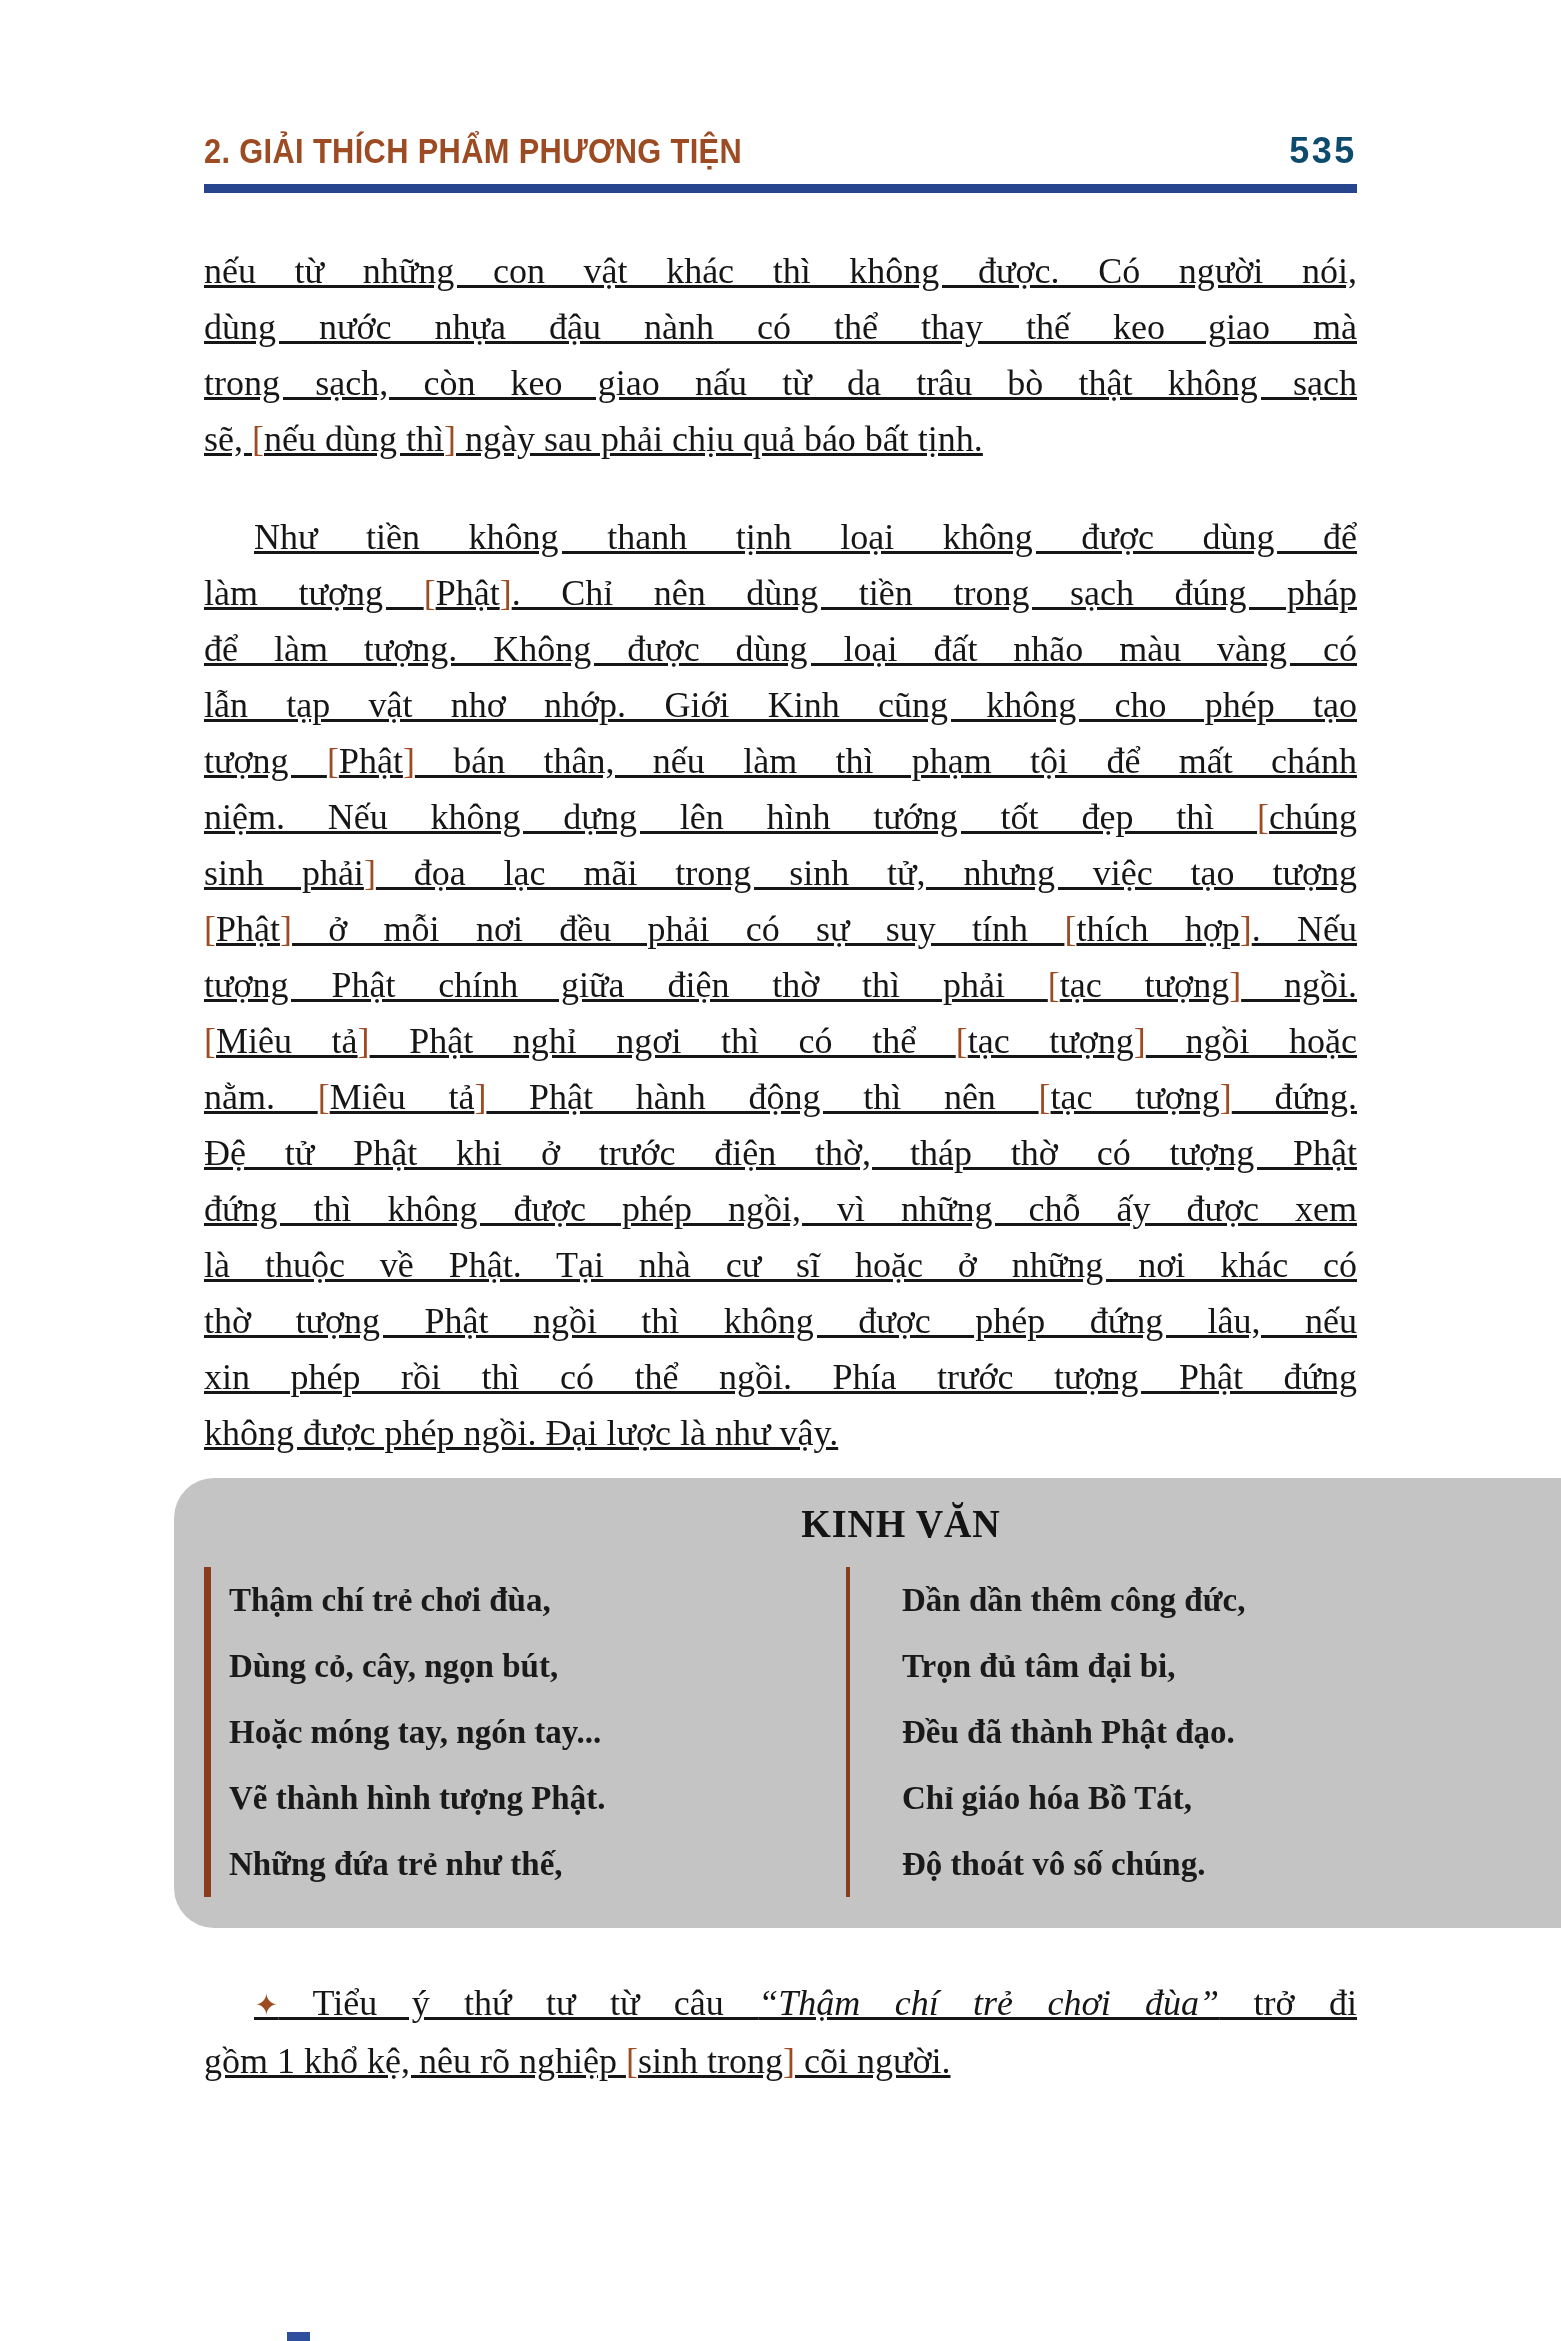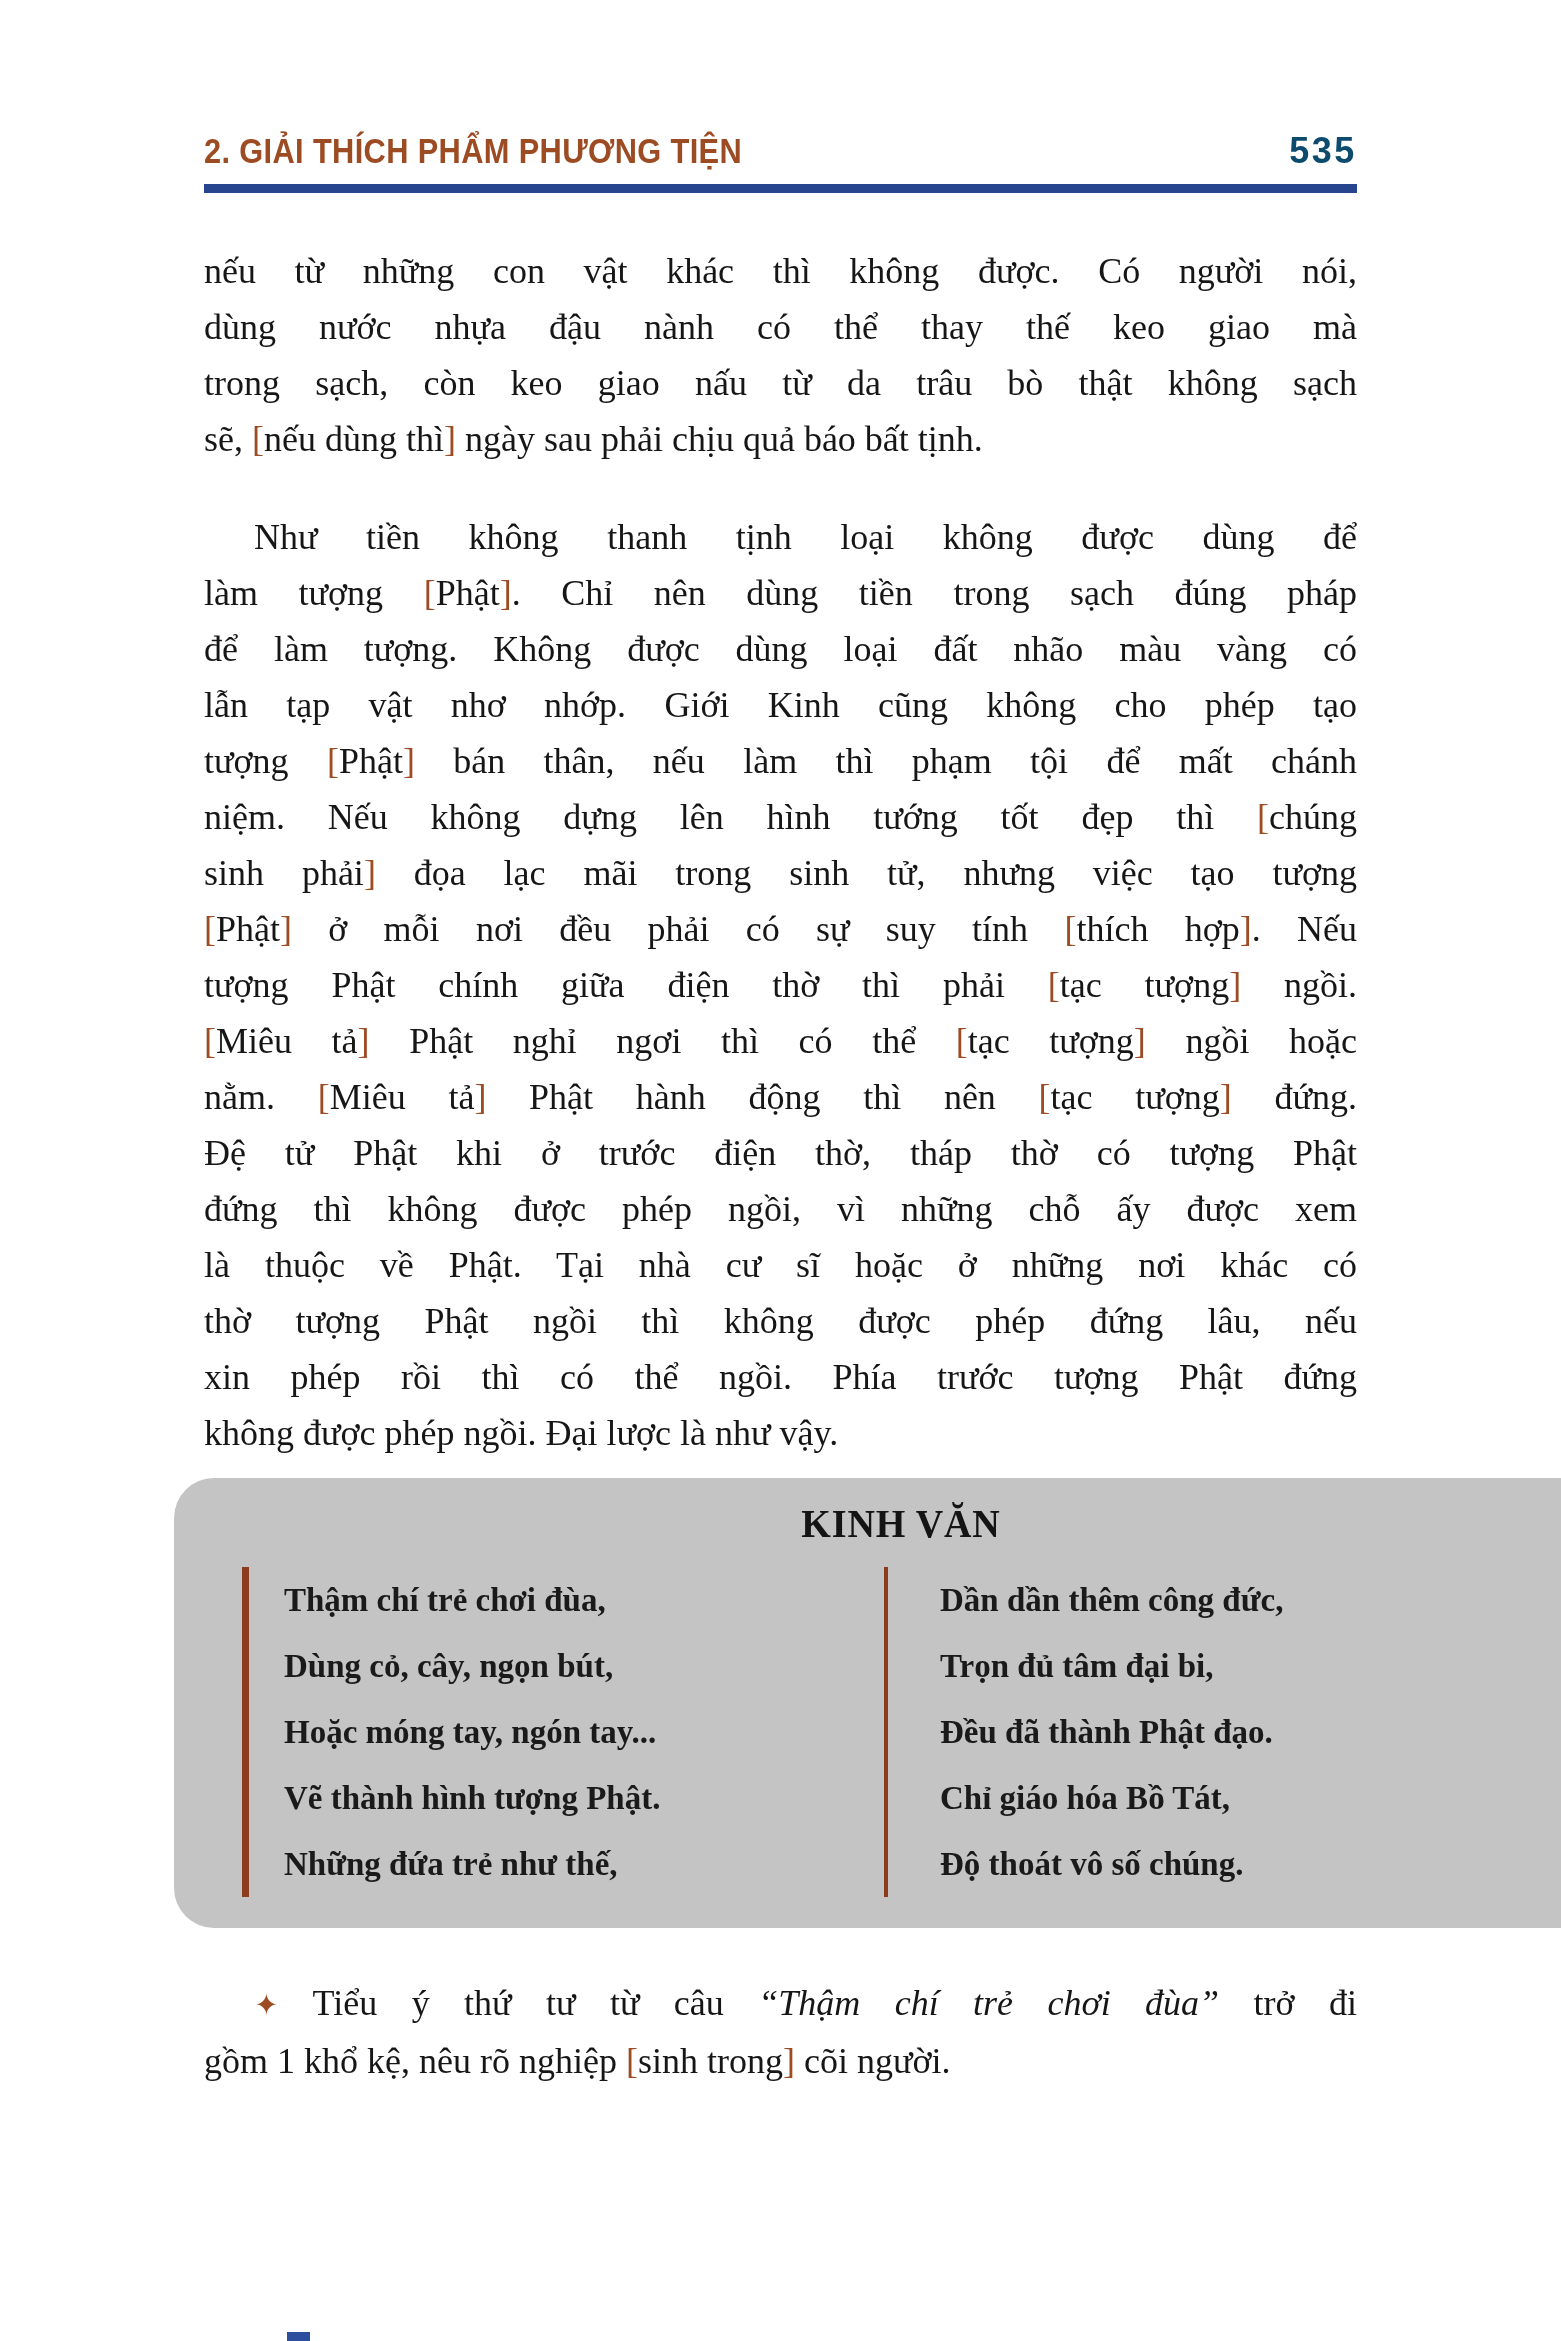--- a/index.html
+++ b/index.html
@@ -47,7 +47,7 @@
   .p-main{margin-top:42px;}
   .p-note4{margin-top:47px;}
   .p-note5{margin-top:35px;}
-  .body-line{white-space:nowrap;}
+  .body-line{white-space:nowrap;text-decoration:underline;}
   .body-line.just{
     white-space:normal;
     text-align:justify;

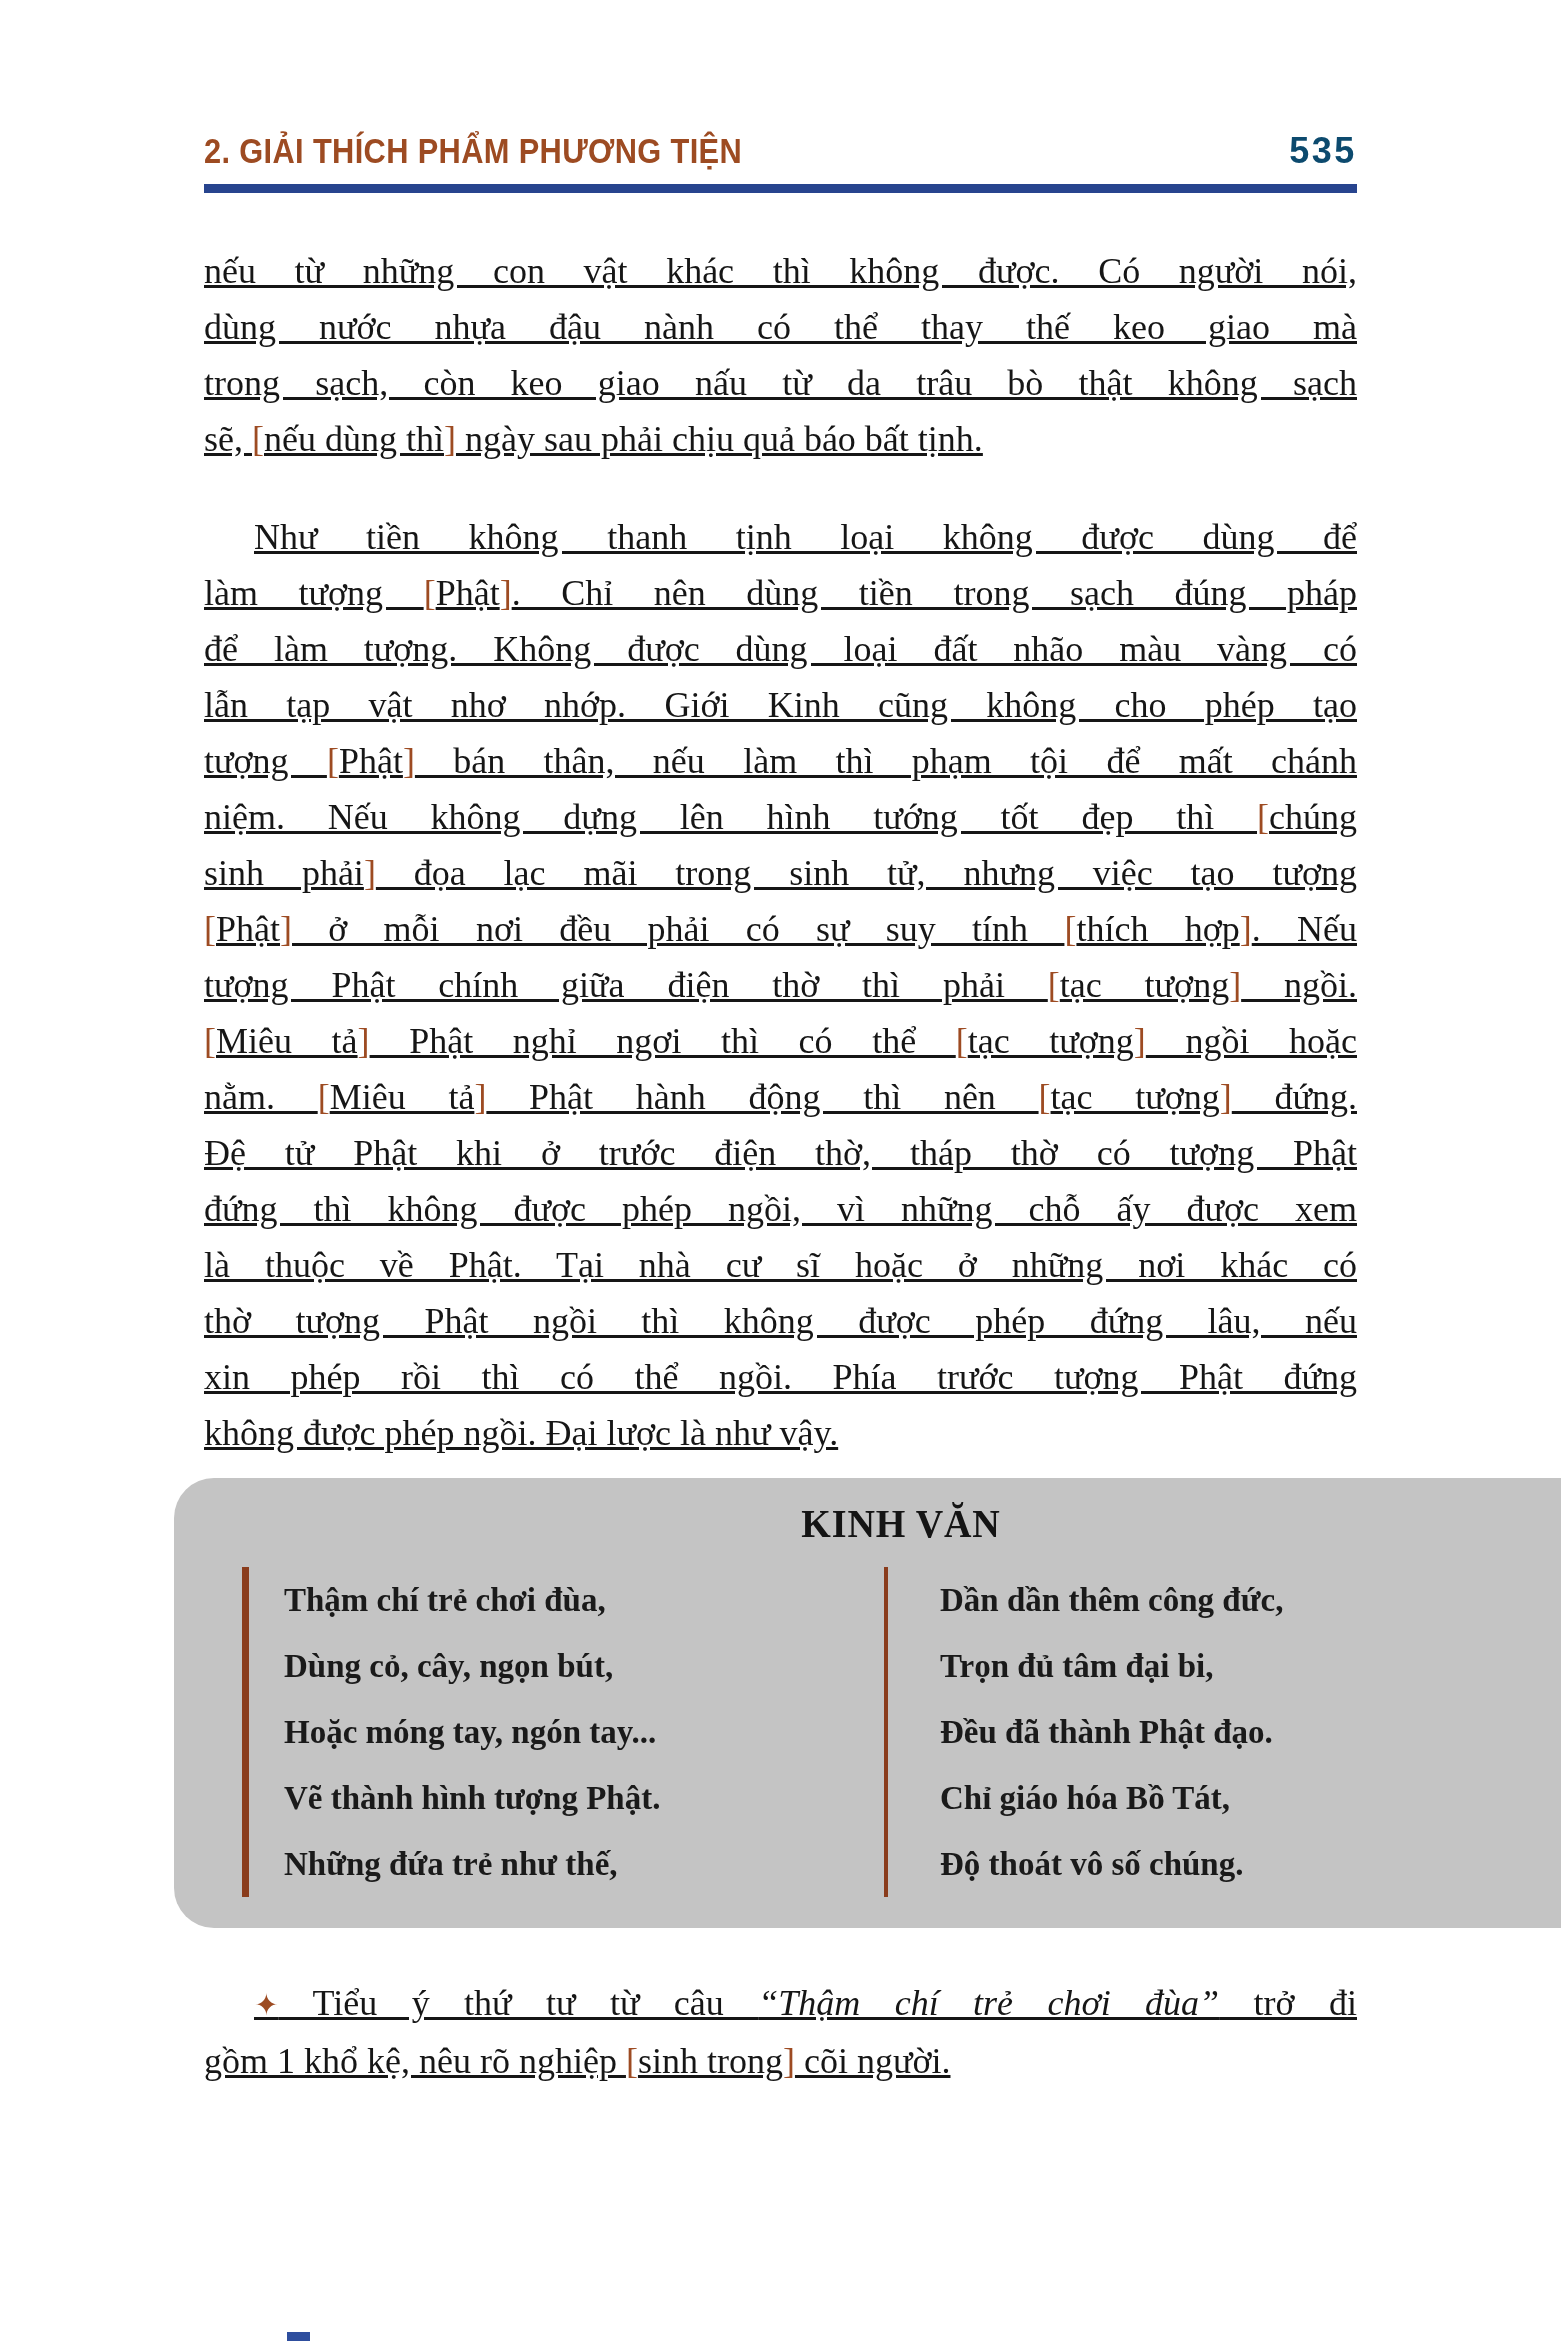--- a/index.html
+++ b/index.html
@@ -83,9 +83,9 @@
   .verse-col{font-weight:bold;font-size:33px;line-height:66px;color:#1a1a1a;}
   .verse-col.left{
     flex:0 0 538px;
-    margin-left:68px;
+    margin-left:30px;
     border-left:7.8px solid var(--accent_dark,#8a3c1c);
-    padding-left:35px;
+    padding-left:18px;
     box-sizing:border-box;
     font-family:Liberation Serif, serif;
   }

